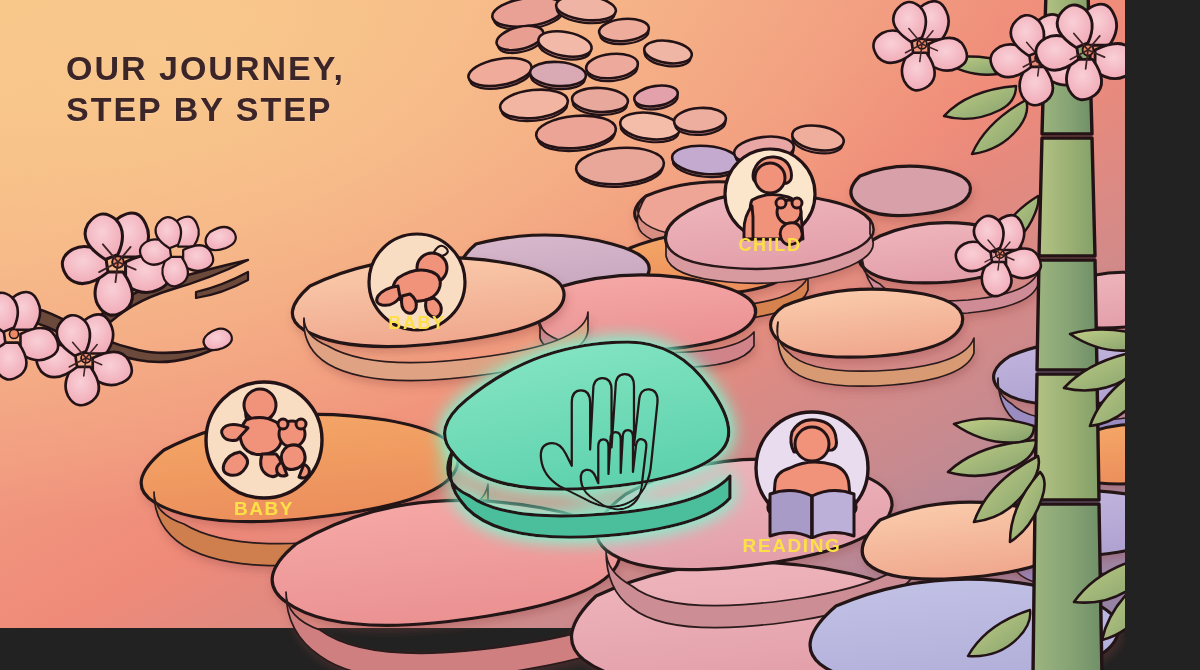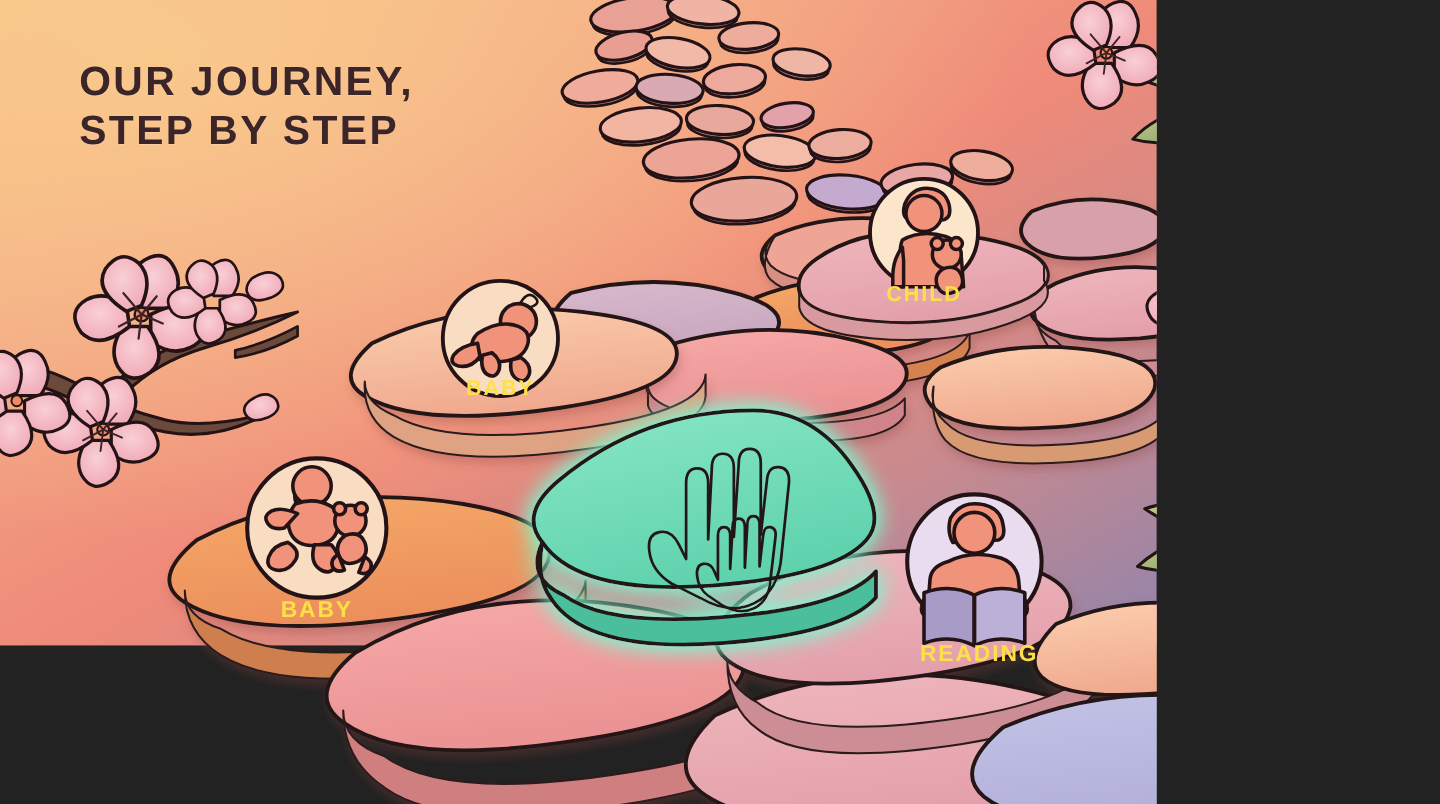--- a/index.html
+++ b/index.html
@@ -4,7 +4,7 @@
 <style>
   html,body{margin:0;padding:0;background:#222;}
   #stage{
-    position:relative;width:964px;height:670px;overflow:hidden;
+    position:relative;width:1125px;height:670px;overflow:hidden;
     font-family:"Liberation Sans","DejaVu Sans",sans-serif;
   }
   #bg{position:absolute;inset:0;}

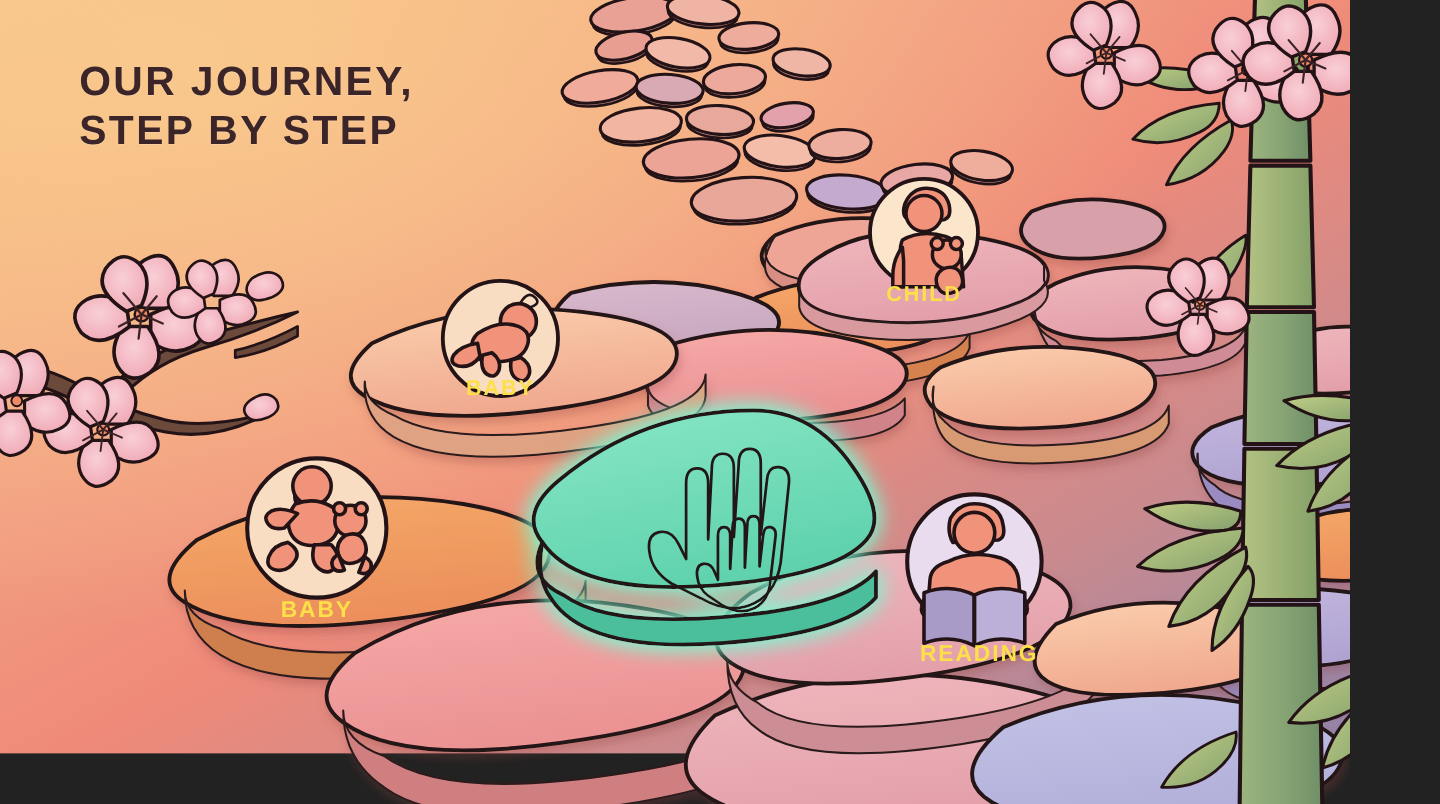--- a/index.html
+++ b/index.html
@@ -577,7 +577,7 @@
   <div class="mlabel" style="left:264px;top:498px;font-size:19px;">BABY</div>
   <div class="mlabel" style="left:417px;top:313px;font-size:18px;">BABY</div>
   <div class="mlabel" style="left:770px;top:235px;font-size:18px;">CHILD</div>
-  <div class="mlabel" style="left:816px;top:535px;font-size:19px;">READING</div>
+  <div class="mlabel" style="left:792px;top:535px;font-size:19px;">READING</div>
 
 </div>
 

